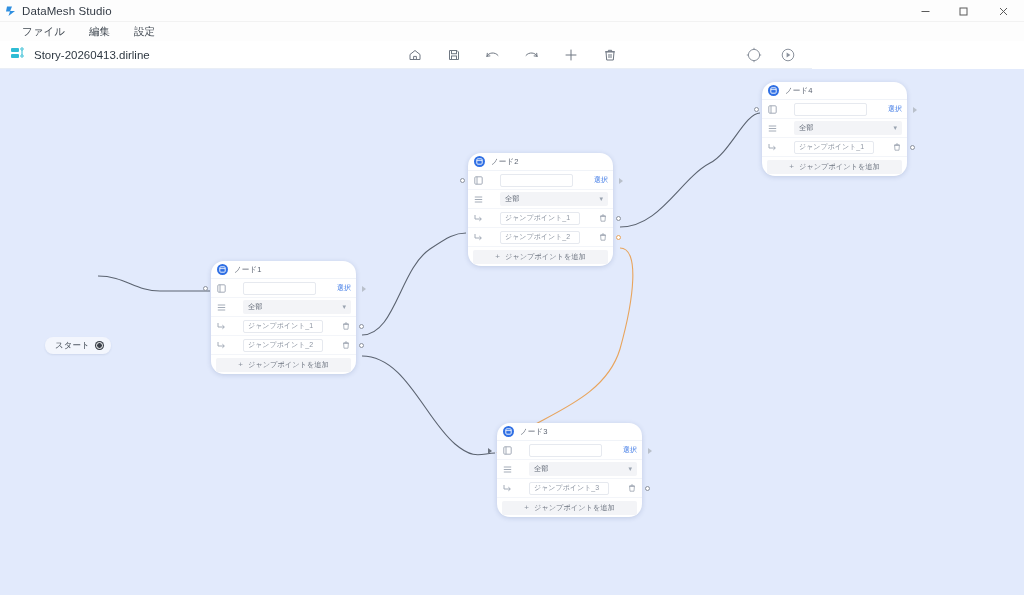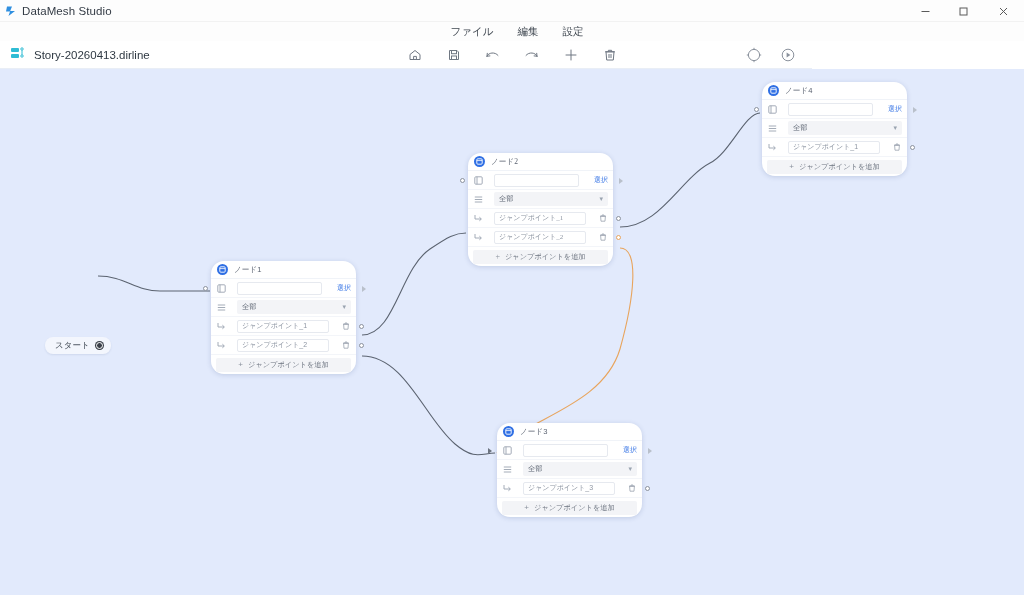--- a/index.html
+++ b/index.html
@@ -25,7 +25,7 @@
   
   .menubar {
     position: absolute; top: 22px; left: 0; width: 1024px; height: 19px;
-    background: #fdfdfd; display: flex; align-items: center; padding-left: 10px; justify-content: center;
+    background: #fdfdfd; display: flex; align-items: center; padding-left: 10px;
   }
   .menu-item { font-size: 10.5px; color: #3f4750; padding: 0 12px; }
 

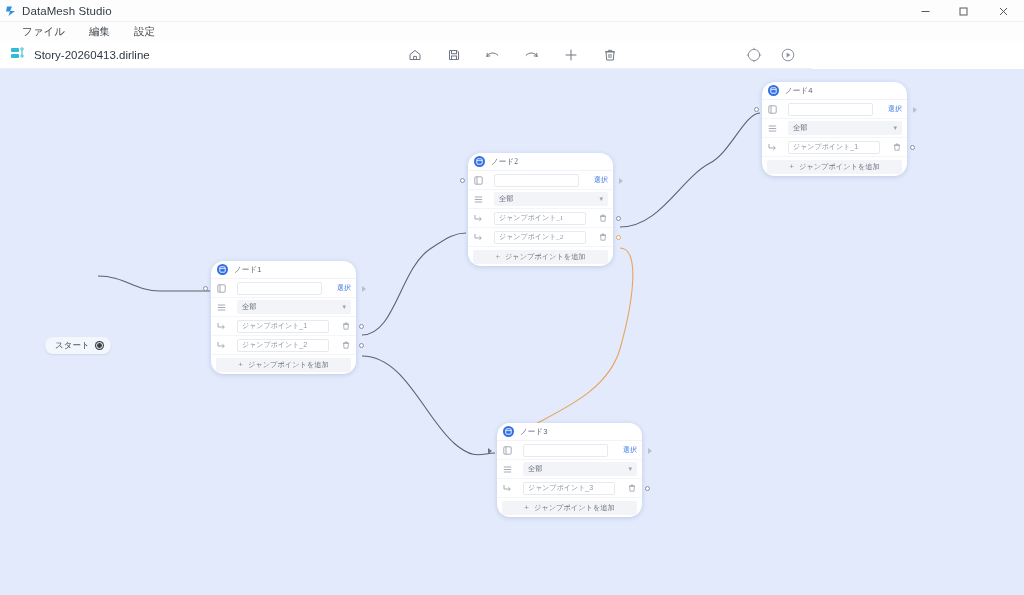--- a/index.html
+++ b/index.html
@@ -71,7 +71,7 @@
                 display: flex; align-items: center; justify-content: center; flex: 0 0 auto; }
   .node-title { font-size: 7.6px; color: #5c6472; white-space: nowrap; }
 
-  .row { height: 19px; display: flex; align-items: center; gap: 11px; padding: 0 5px;
+  .row { height: 19px; display: flex; align-items: center; gap: 17px; padding: 0 5px;
          border-bottom: 1px solid #f3f5f9; position: relative; }
   .row-ico { width: 10px; height: 10px; display: flex; align-items: center; justify-content: center;
              color: #9aa3b0; flex: 0 0 auto; }

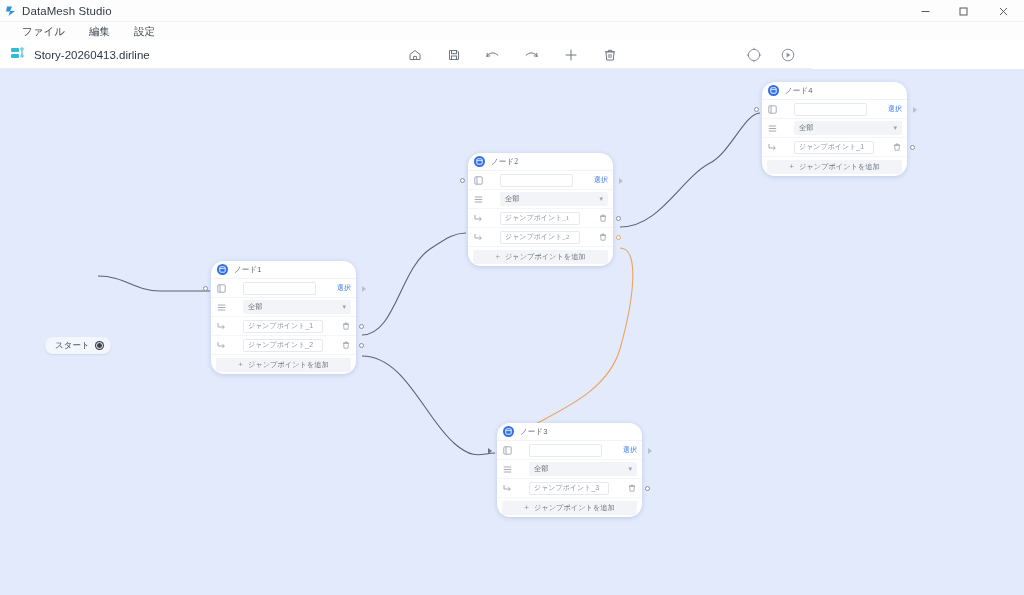--- a/index.html
+++ b/index.html
@@ -322,7 +322,7 @@
       </div>
     </div>
 
-    <div class="node" style="left:468px; top:84px;font-family:Liberation Serif, serif;">
+    <div class="node" style="left:468px; top:84px;">
       <div class="node-head">
         <span class="node-badge">
           <svg width="7" height="7" viewBox="0 0 7 7">

